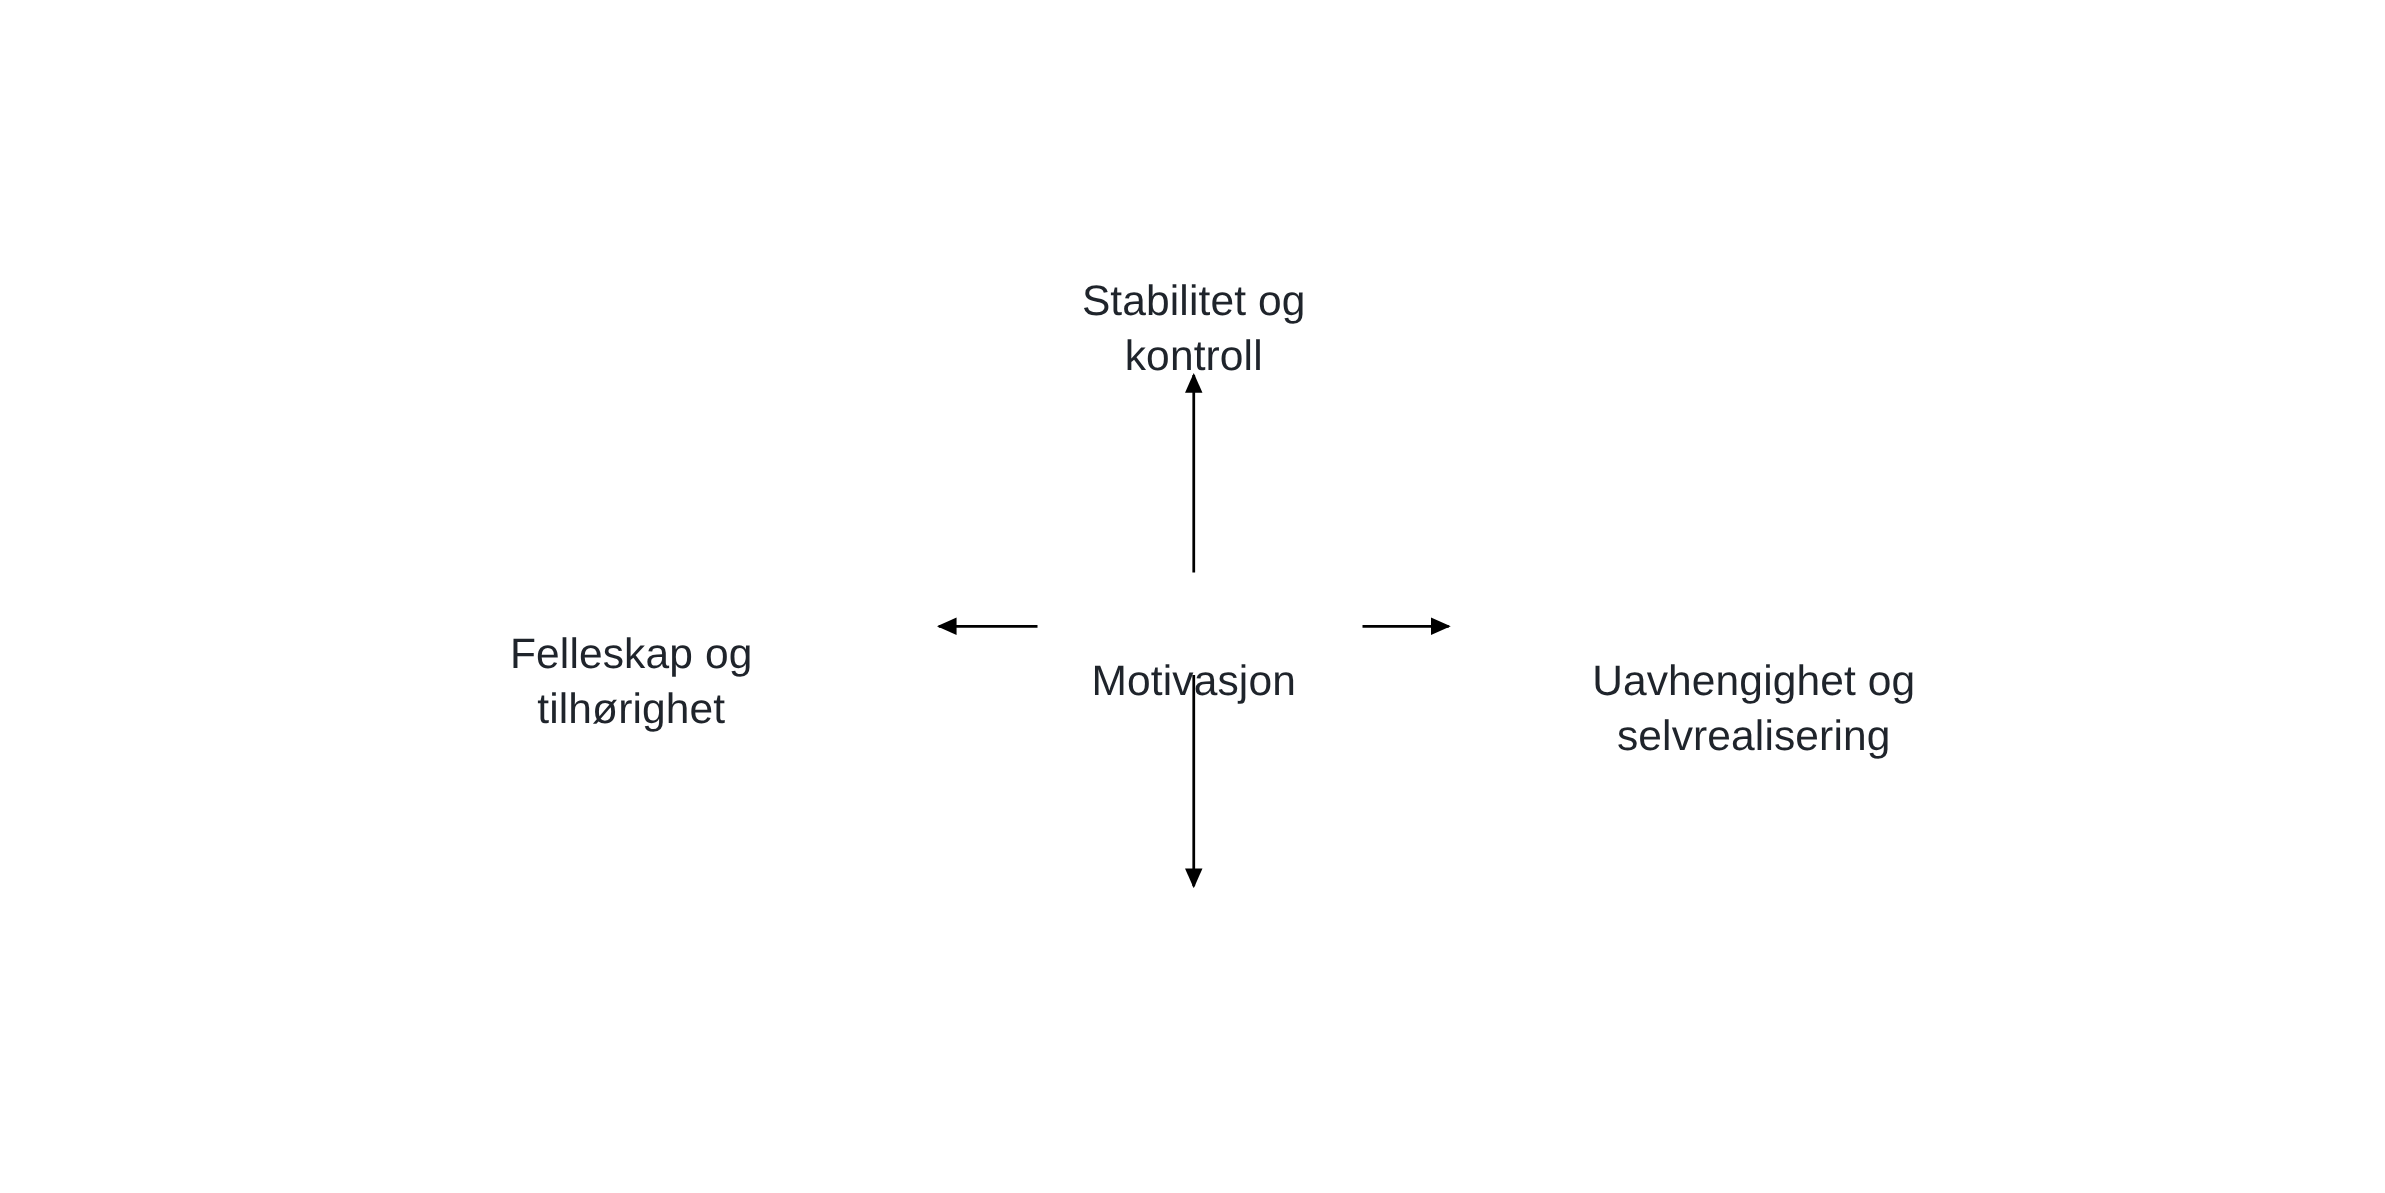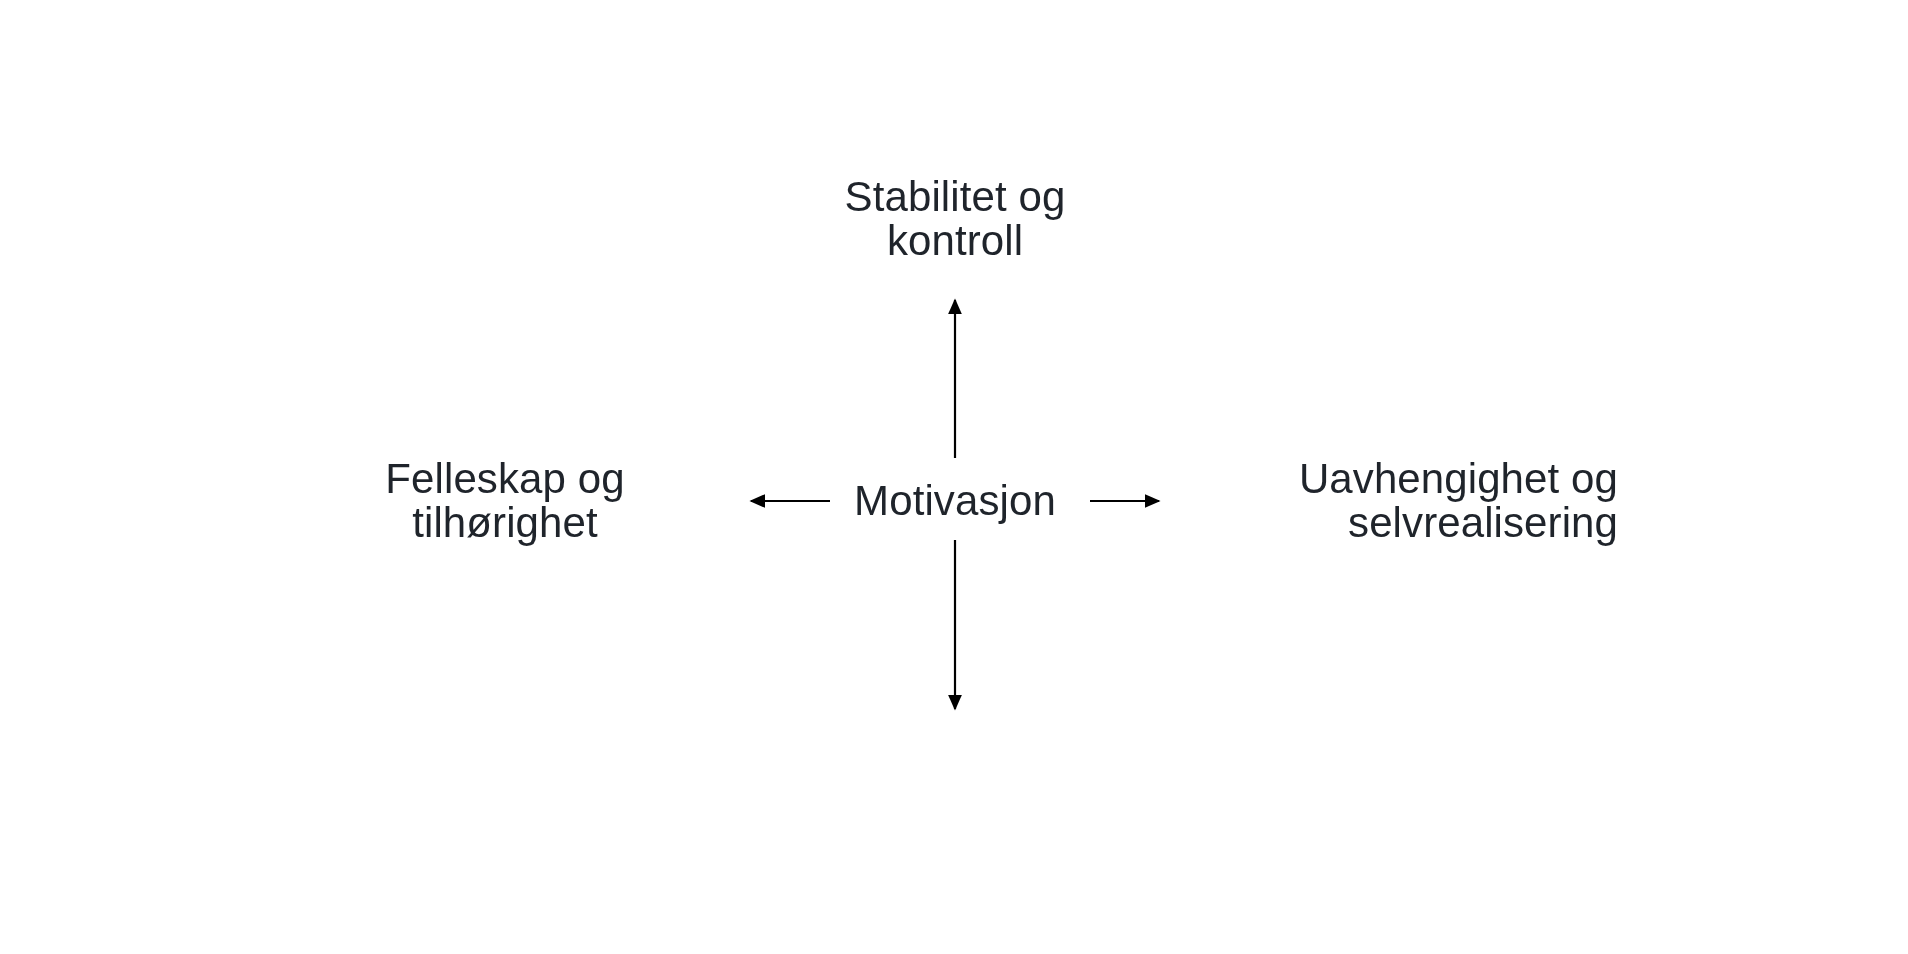--- a/index.html
+++ b/index.html
@@ -35,12 +35,13 @@
   .node-label {
     position: absolute;
     color: #1f242b;
-    font-size: 42px;
+    font-size: 34px;
     line-height: 44px;
     letter-spacing: 0.1px;
     text-align: center;
     white-space: pre-line;
     font-weight: 400;
+    margin-top: 44px;
   }
 
   .node-center {

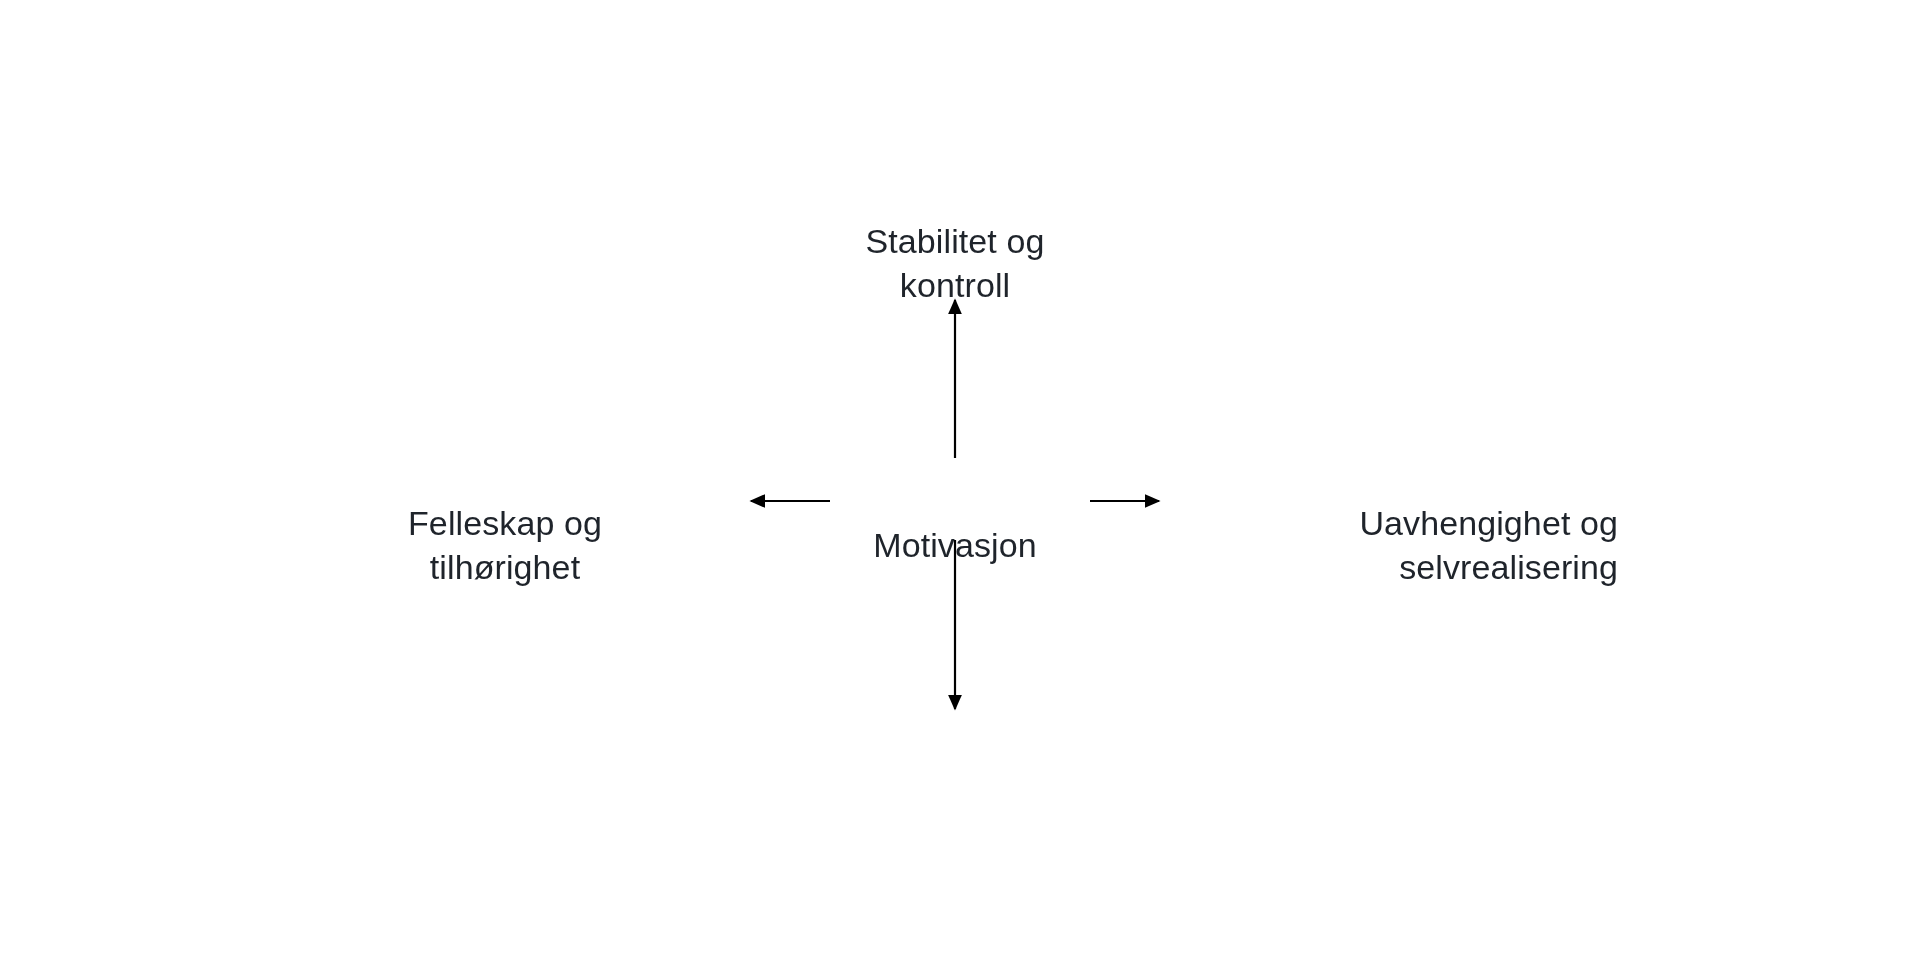--- a/index.html
+++ b/index.html
@@ -71,9 +71,9 @@
 
   .node-right {
     left: 1188px;
-    top: 457px;
+    top: 479px;
     width: 430px;
-    text-align: right;
+    text-align: center;
   }
 </style>
 </head>

